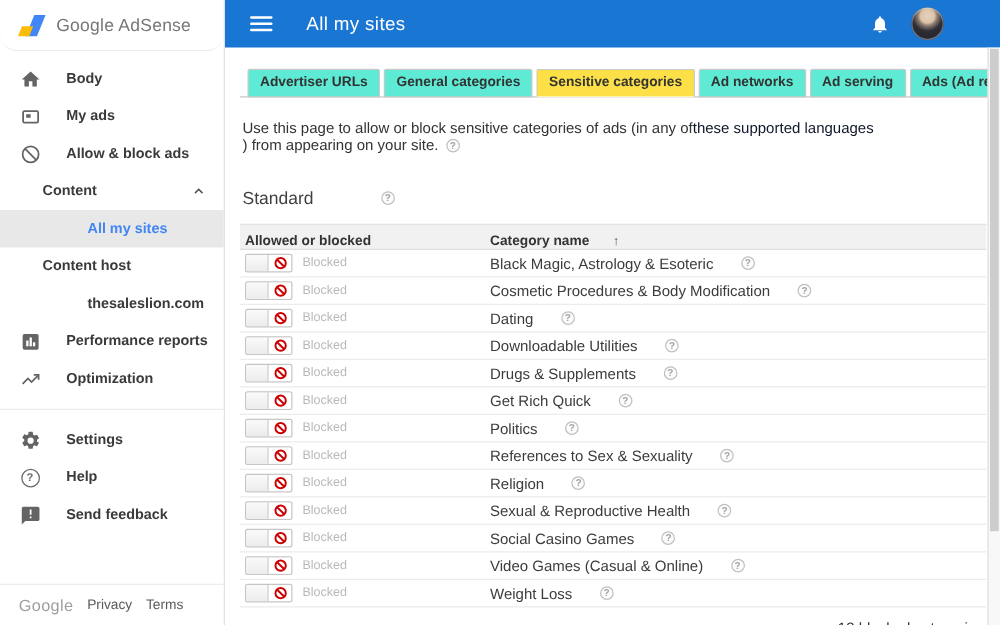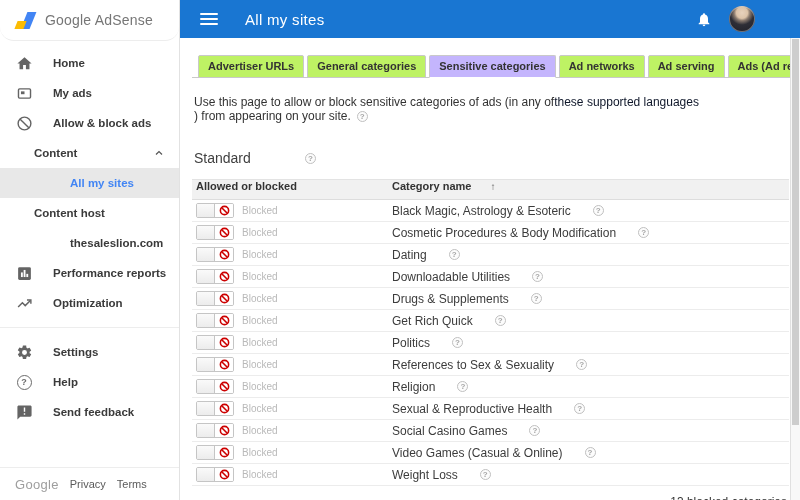--- a/index.html
+++ b/index.html
@@ -92,7 +92,7 @@
               <path d="M10 20v-6h4v6h5v-8h3L12 3 2 12h3v8z"></path>
             </svg>
           </span>
-        <span class="ni-label">Home</span>
+        <span class="ni-label">Body</span>
       </div>
       <div class="nav-item">
         <span class="ni-icon">

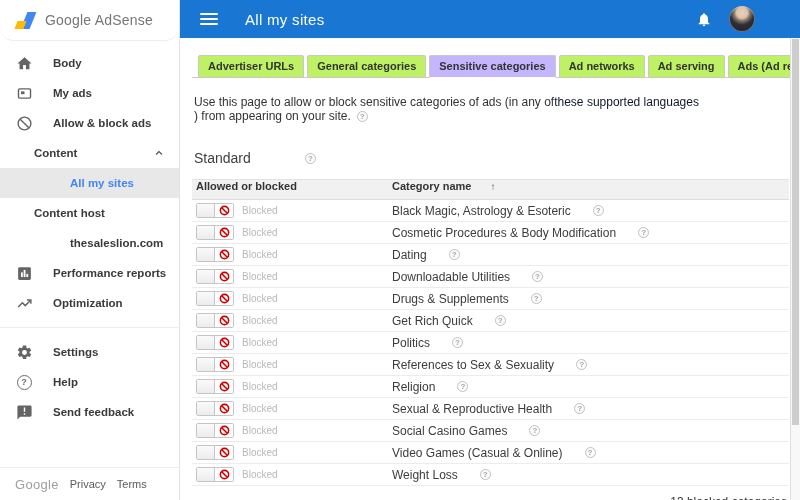--- a/index.html
+++ b/index.html
@@ -48,7 +48,7 @@
   .content { position:absolute; left:0; right:10px; top:0; bottom:0; padding-left:12px; }
 
   .tabs { display:flex; align-items:flex-end; margin-top:17px; border-bottom:1px solid #c9c9c9; padding-left:6px; margin-right:1px; }
-  .tab { font-size:11px; font-weight:bold; color:#333; background:#bef264; border:1px solid #c9c9c9; margin-bottom:-1px; border-radius:2px 2px 0 0; padding:4px 9px 5px; margin-right:3px; white-space:nowrap; cursor:pointer; }
+  .tab { font-size:11px; font-weight:bold; color:#333; background:#5eead4; border:1px solid #c9c9c9; margin-bottom:-1px; border-radius:2px 2px 0 0; padding:4px 9px 5px; margin-right:3px; white-space:nowrap; cursor:pointer; }
   .tab.active { background:#c4b5fd; border-bottom-color:#fff; }
 
   .intro { font-size:12px; color:#333; margin:17px 2px 0 2px; display:flex; align-items:center; flex-wrap:wrap; }

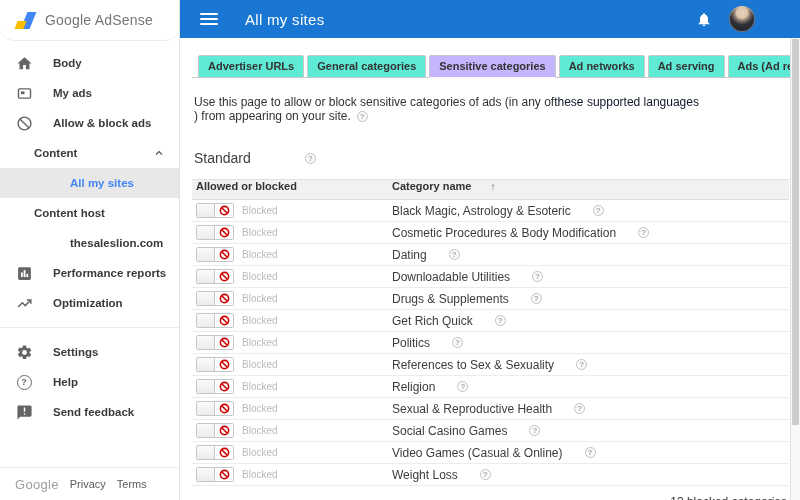--- a/index.html
+++ b/index.html
@@ -49,7 +49,7 @@
 
   .tabs { display:flex; align-items:flex-end; margin-top:17px; border-bottom:1px solid #c9c9c9; padding-left:6px; margin-right:1px; }
   .tab { font-size:11px; font-weight:bold; color:#333; background:#5eead4; border:1px solid #c9c9c9; margin-bottom:-1px; border-radius:2px 2px 0 0; padding:4px 9px 5px; margin-right:3px; white-space:nowrap; cursor:pointer; }
-  .tab.active { background:#c4b5fd; border-bottom-color:#fff; }
+  .tab.active { background:#fde047; border-bottom-color:#fff; }
 
   .intro { font-size:12px; color:#333; margin:17px 2px 0 2px; display:flex; align-items:center; flex-wrap:wrap; }
   .intro a { color:#0f172a; text-decoration:none; cursor:pointer; }

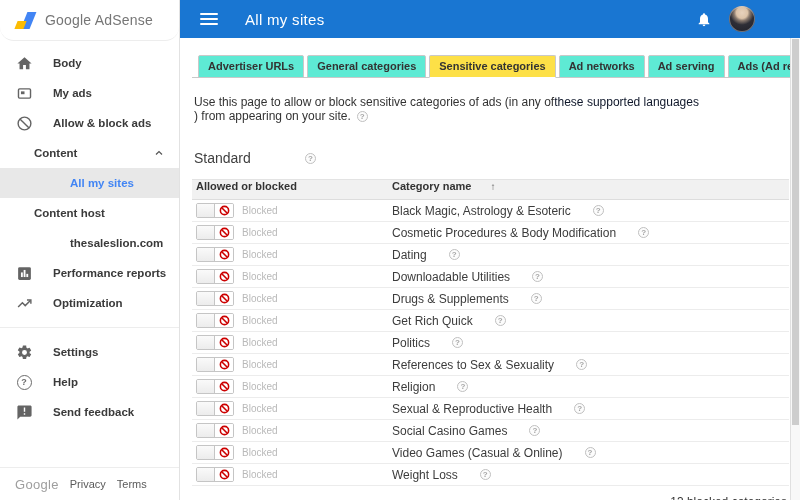--- a/index.html
+++ b/index.html
@@ -58,7 +58,7 @@
   .section-title { font-size:14px; color:#3f3f3f; margin:27px 2px 13px 2px; display:flex; align-items:center;gap:48px; }
 
   .table { margin-right:1px; }
-  .thead { display:flex; align-items:flex-start; height:21px; background:#f1f1f1; border-top:1px solid #e3e3e3; border-bottom:1px solid #ddd; font-size:11px; font-weight:bold; color:#333; padding-left:4px; }
+  .thead { display:flex; align-items:flex-end; height:21px; background:#f1f1f1; border-top:1px solid #e3e3e3; border-bottom:1px solid #ddd; font-size:11px; font-weight:bold; color:#333; padding-left:4px; }
   .col-status { width:196px; flex-shrink:0; display:flex; align-items:center; }
   .col-cat { flex:1; display:flex; align-items:center;gap:16px; }
   .sort-arrow { font-size:10px; margin-left:3px; color:#555; }

